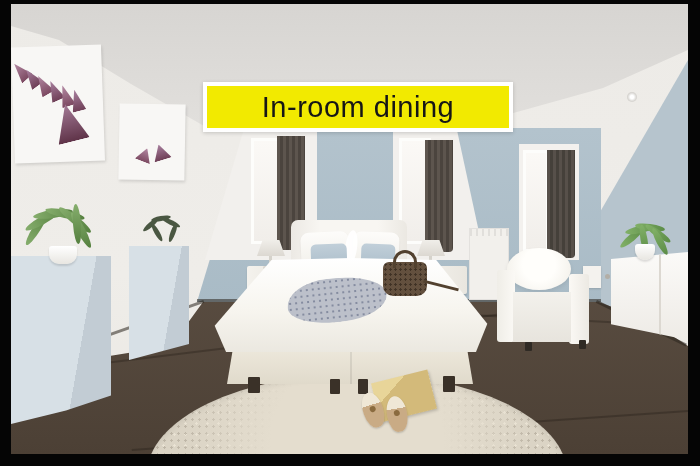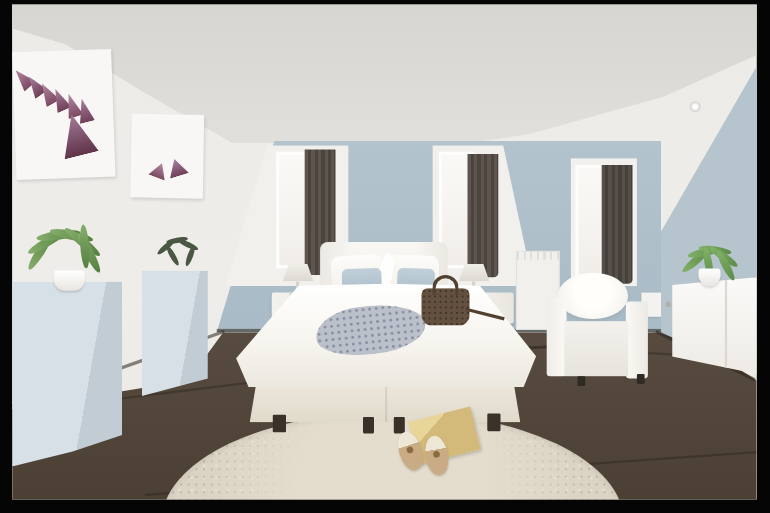--- a/index.html
+++ b/index.html
@@ -282,6 +282,11 @@
     <span class="buckle"></span>
   </div>
 
+  <div class="abs banner">
+    <div class="banner-inner">
+      <span class="banner-text">In-room dining</span>
+    </div>
+  </div>
 
 </div>
 

